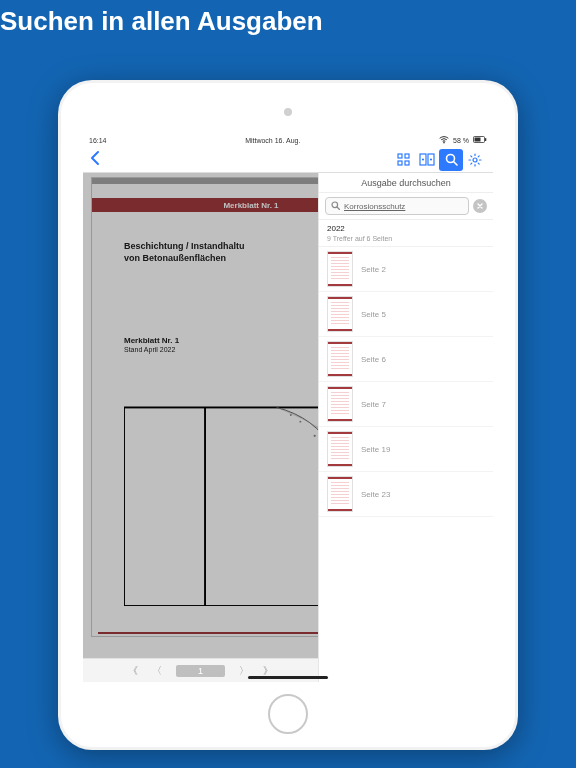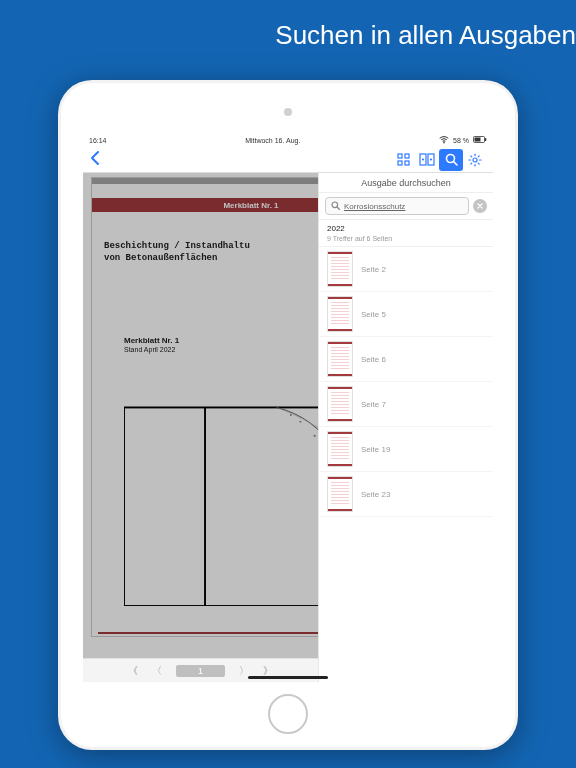--- a/index.html
+++ b/index.html
@@ -10,9 +10,9 @@
     position: relative; overflow: hidden;
   }
   .headline {
-    text-align: right; color: #fff;
-    font-size: 26px; font-weight: 400;
-    padding: 20px 0 18px;
+    text-align: left; color: #fff;
+    font-size: 26px; font-weight: 700;
+    padding: 6px 0 18px;
   }
   .tablet {
     position: absolute;

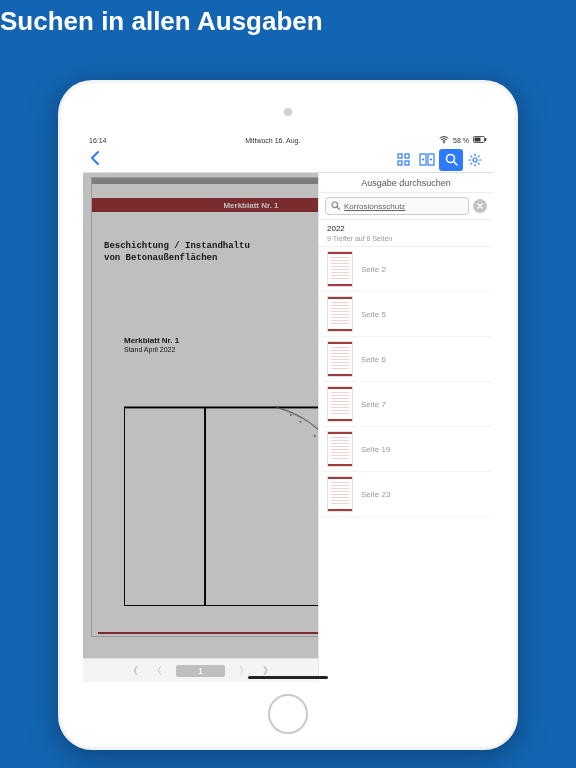--- a/index.html
+++ b/index.html
@@ -80,9 +80,8 @@
     color: #fff; font-size: 8px; font-weight: 600;
   }
   .doc-title {
-    margin: 28px 0 0 12px; font-size: 9px; font-weight: 700; color: #222;
+    margin: 28px 0 0 32px; font-size: 9px; font-weight: 700; color: #222;
     line-height: 1.35;
-    font-family: Liberation Mono, monospace;
   }
   .doc-mid {
     margin: 72px 0 0 32px; font-size: 8px; font-weight: 700; color: #222;

